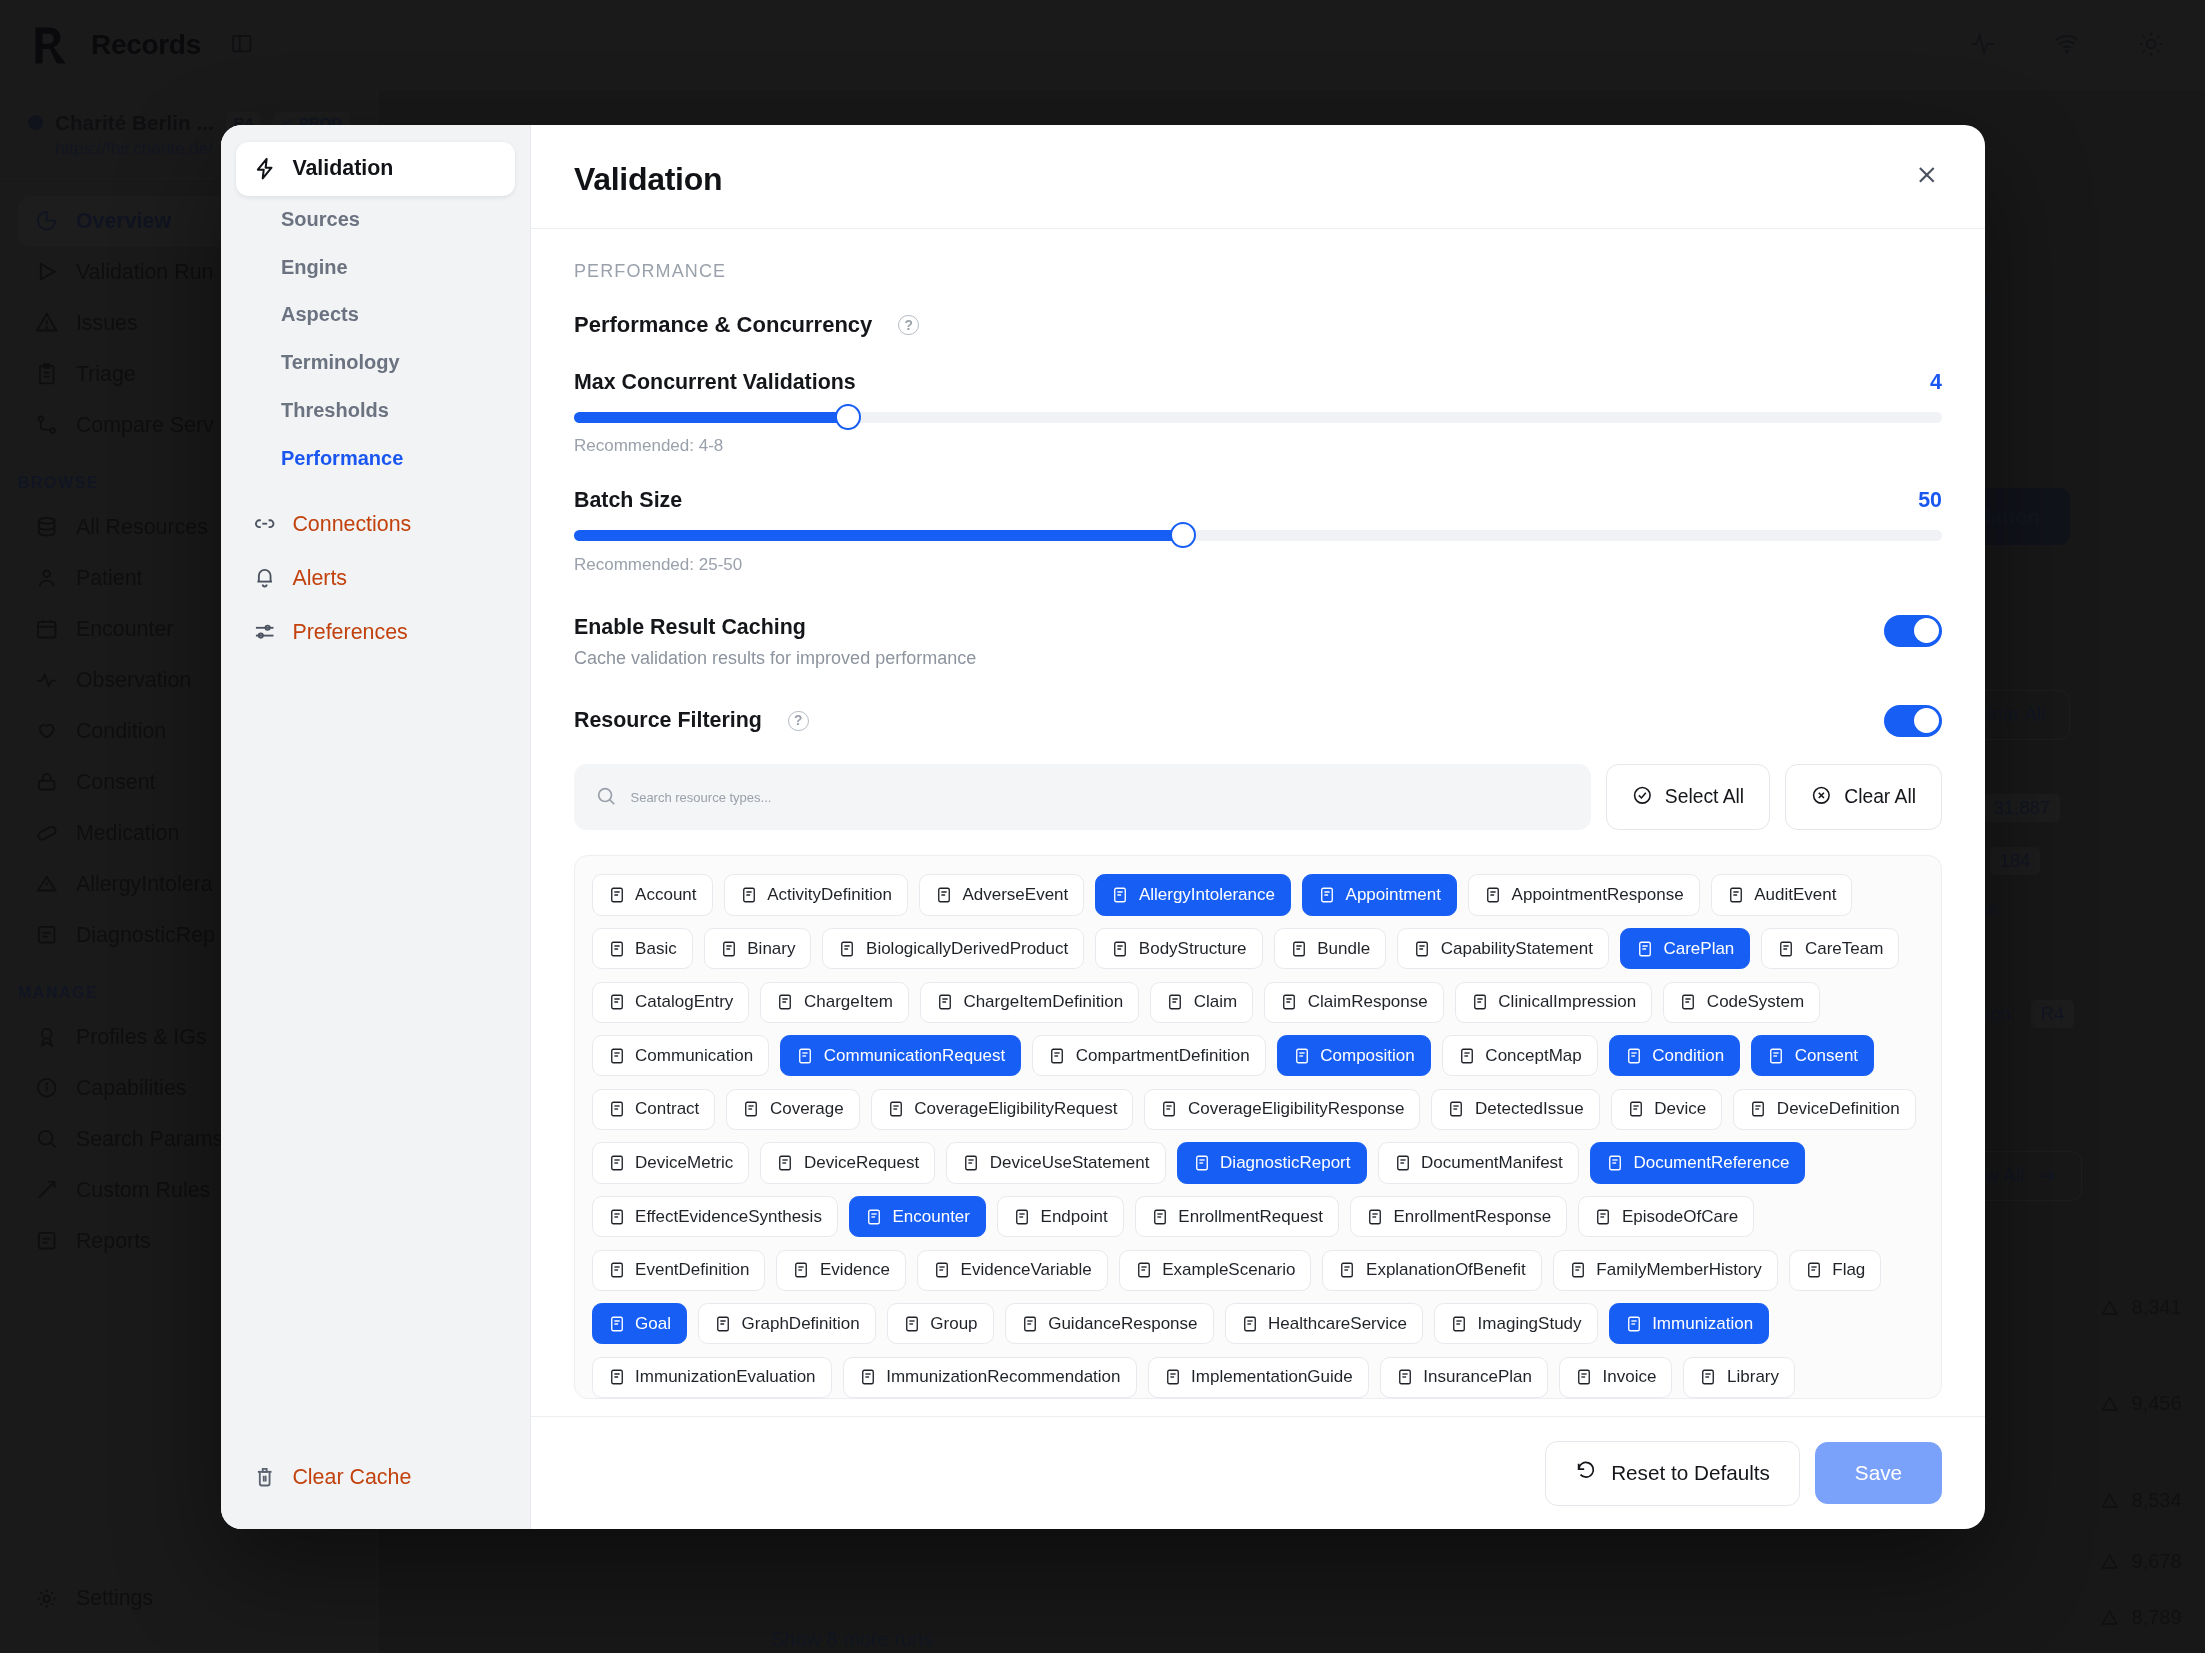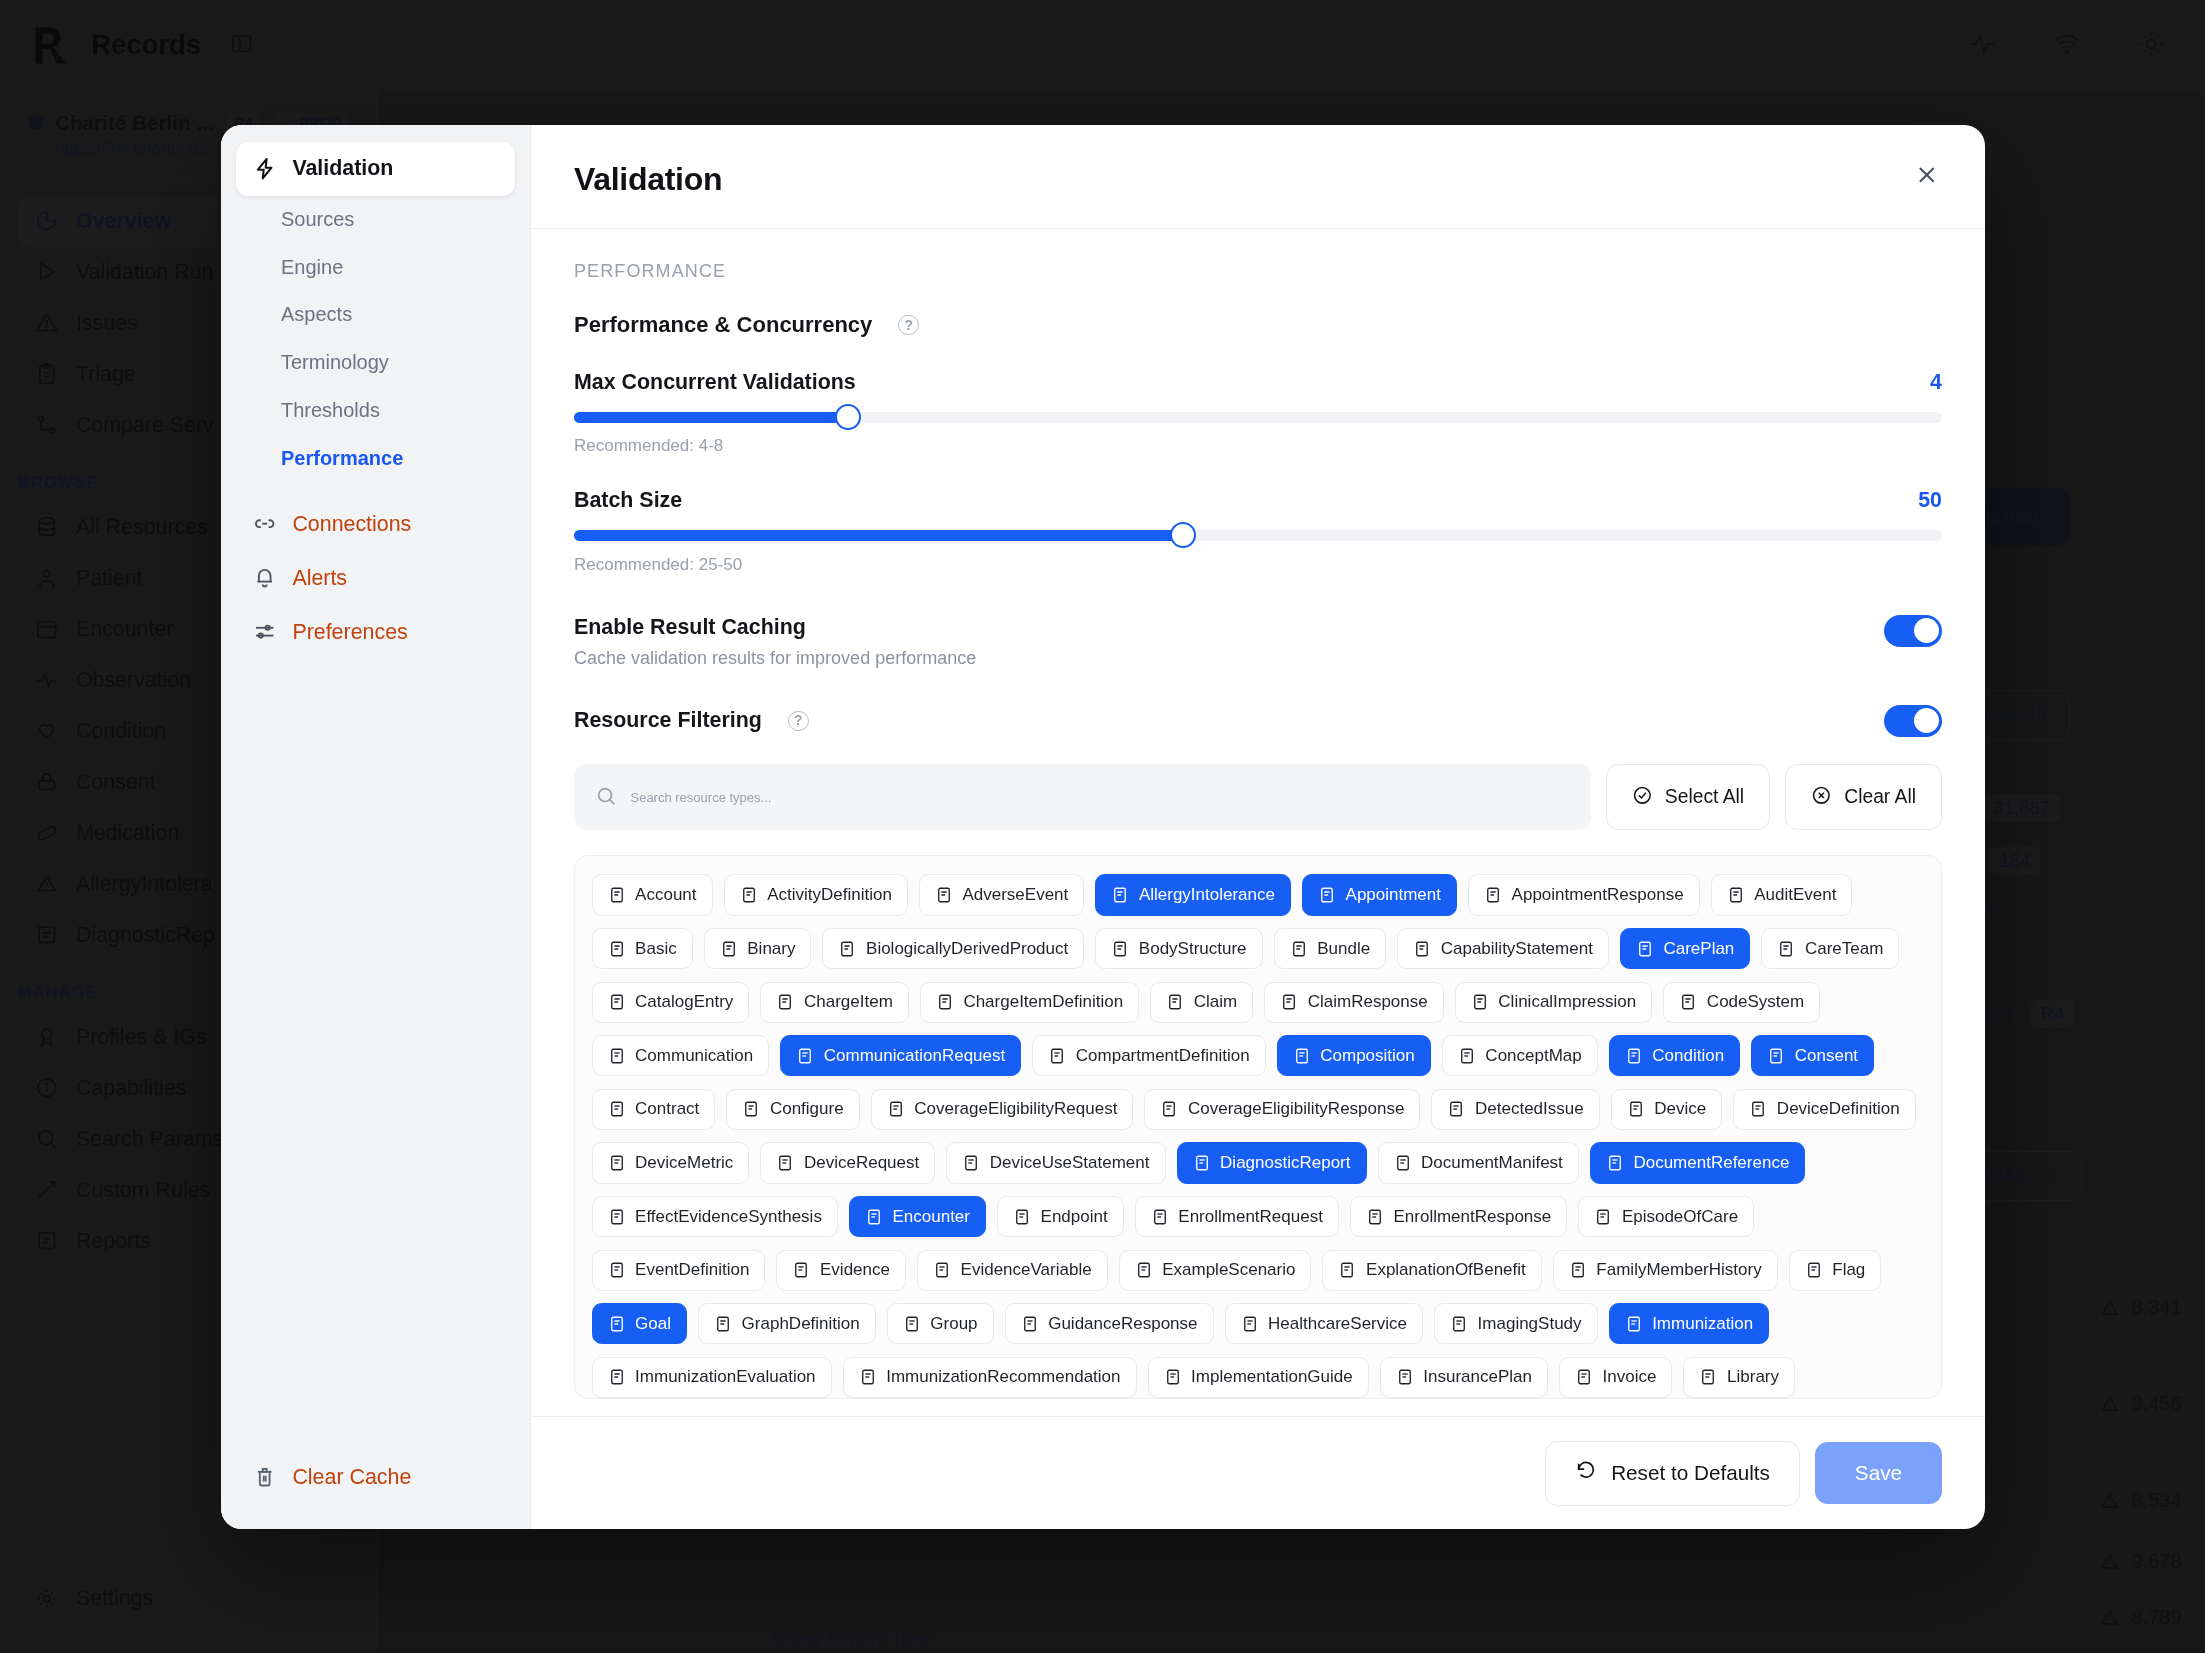--- a/index.html
+++ b/index.html
@@ -96,7 +96,7 @@
   }
   .m-nav-main .ic { width: 23.4px; height: 23.4px; display:block; flex:0 0 auto; }
   .m-sub {
-    padding: 12.4px 16.5px 12.4px 45px; font-size: 20px; color: #6b7280; white-space:nowrap;
+    padding: 12.4px 16.5px 12.4px 45px; font-size: 20px; color: #6b7280; white-space:nowrap;font-weight:bold;
   }
   .m-sub.sel { color: #1a56f0; font-weight: 700; }
   .m-side-bottom { position: absolute; left: 15px; right: 15px; bottom: 25px; }

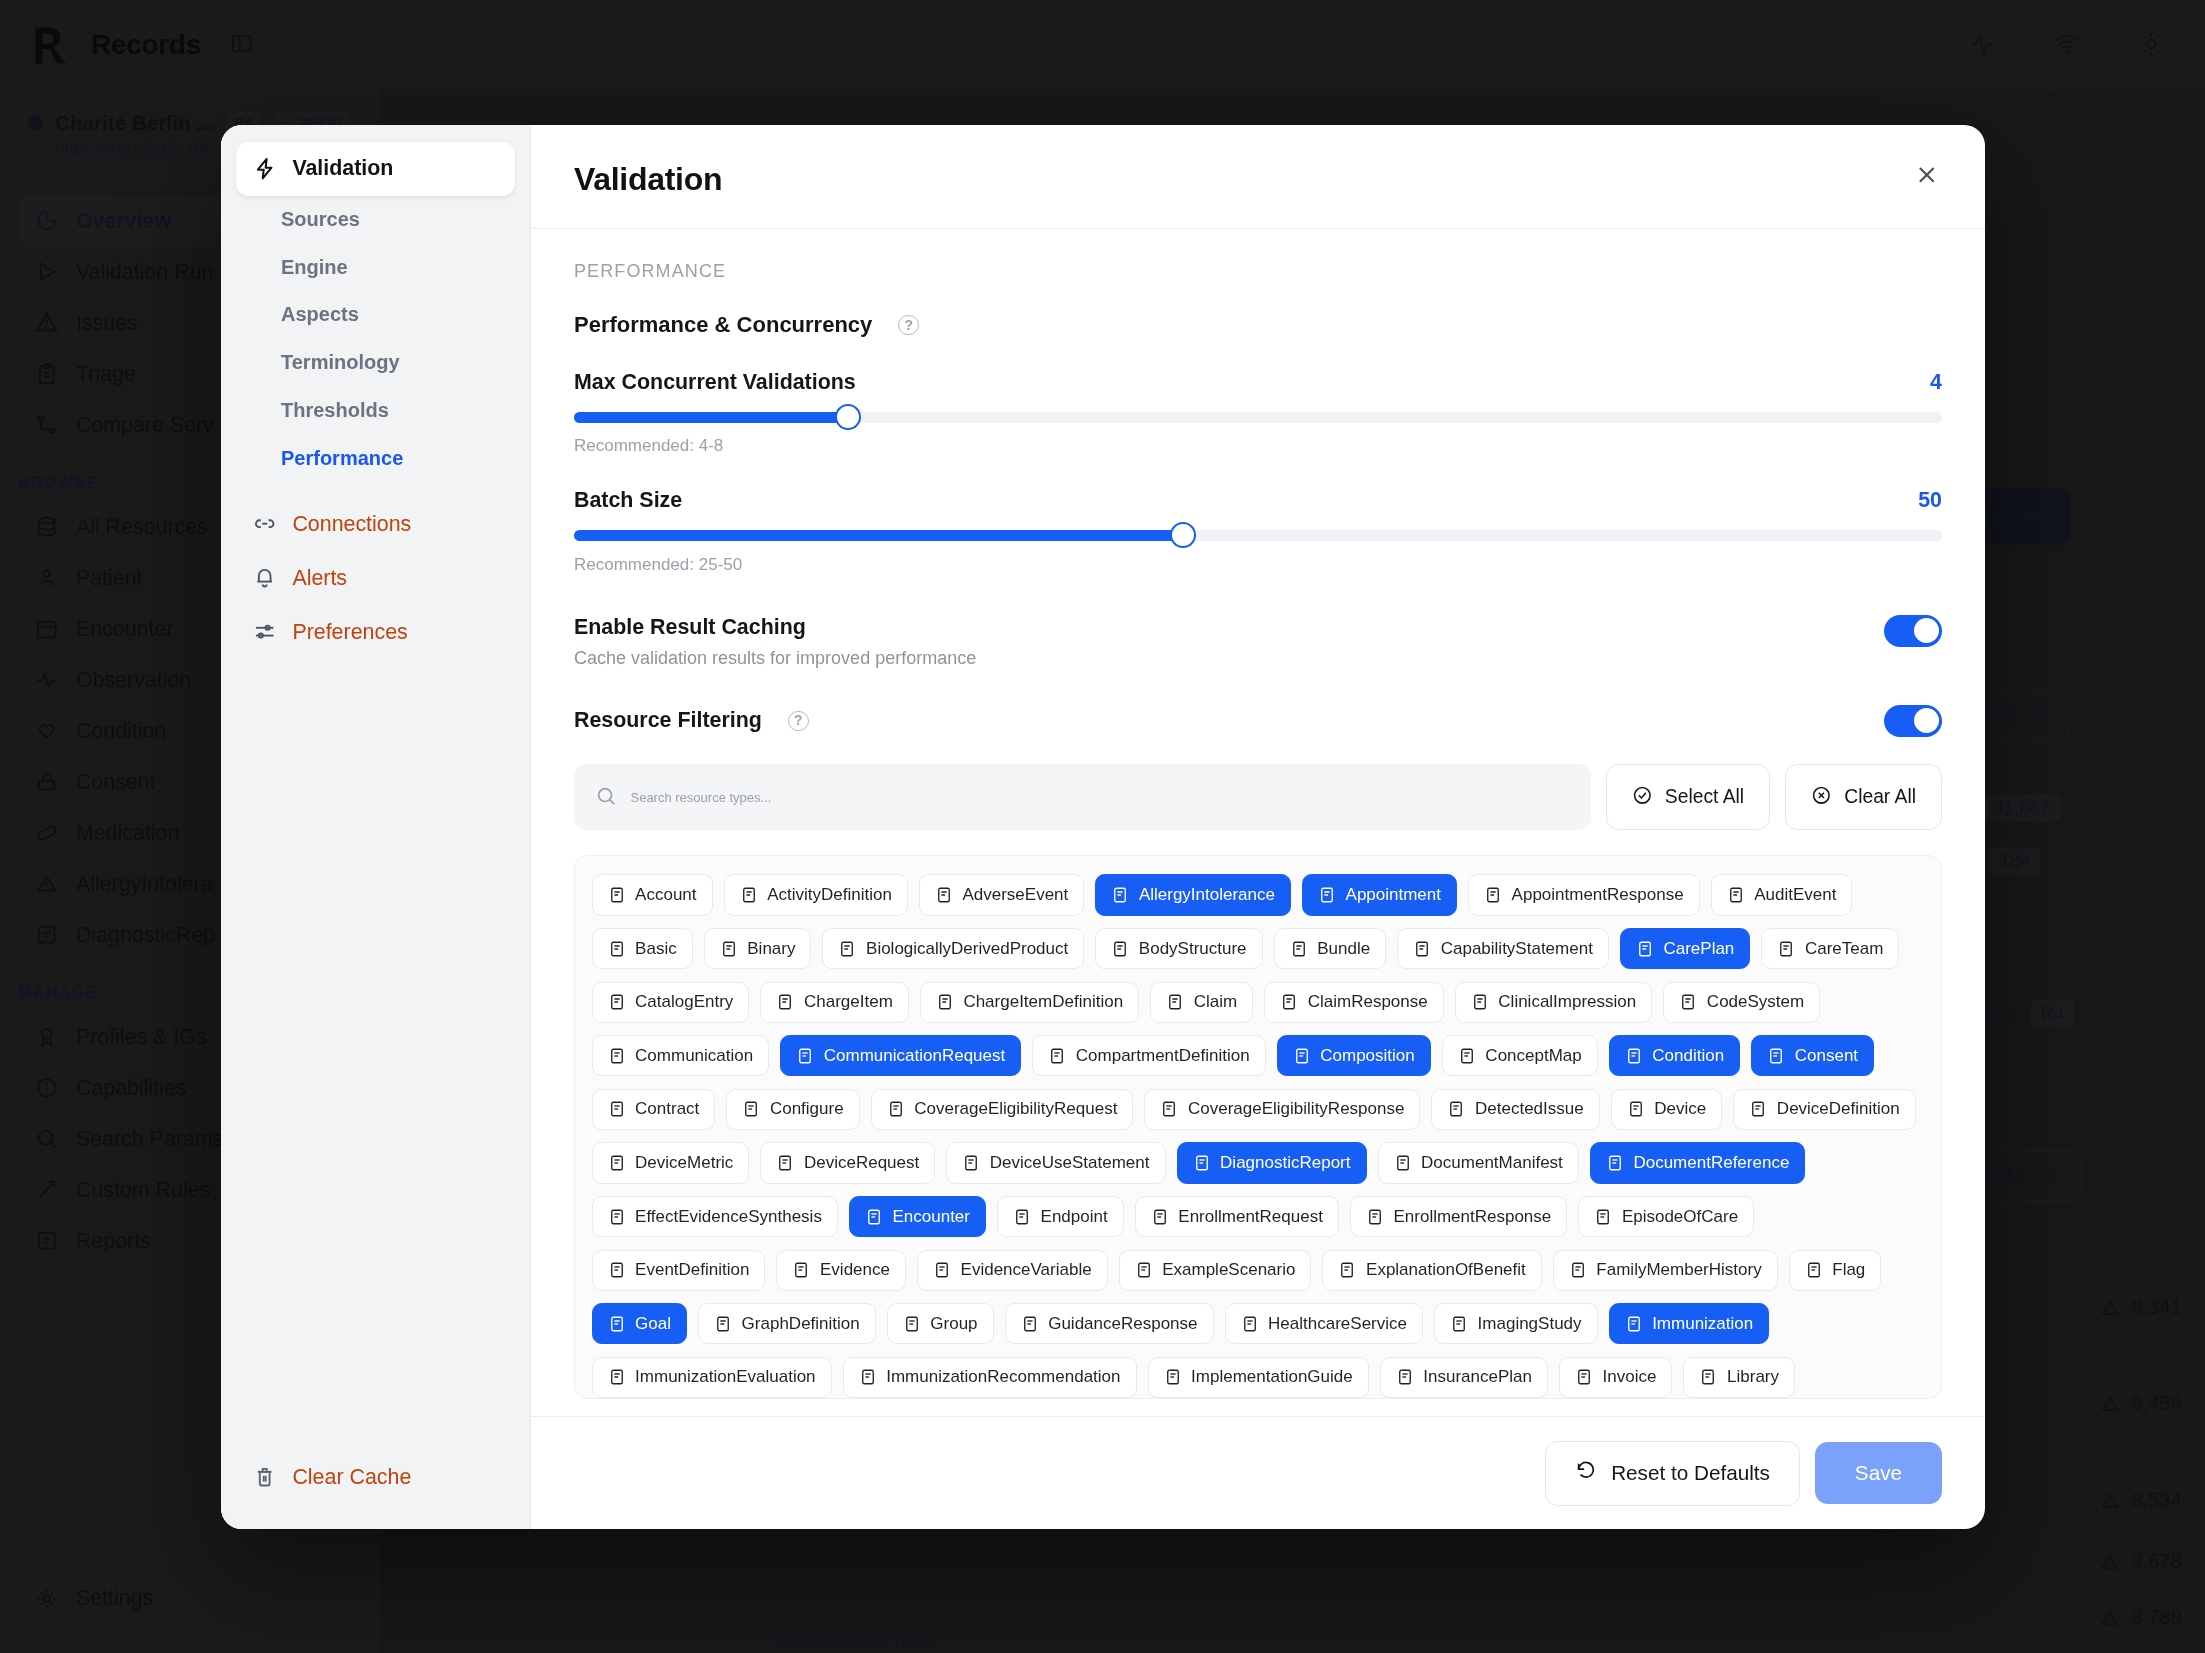--- a/index.html
+++ b/index.html
@@ -989,7 +989,7 @@
                     <line x1="8.5" y1="12" x2="13.5" y2="12"></line>
                   </svg>
                 </span>
-                <span>Configure</span>
+                <span>Coverage</span>
               </div>
               <div class="chip">
                 <span style="display: inline-flex; color: rgb(31, 35, 40);">

